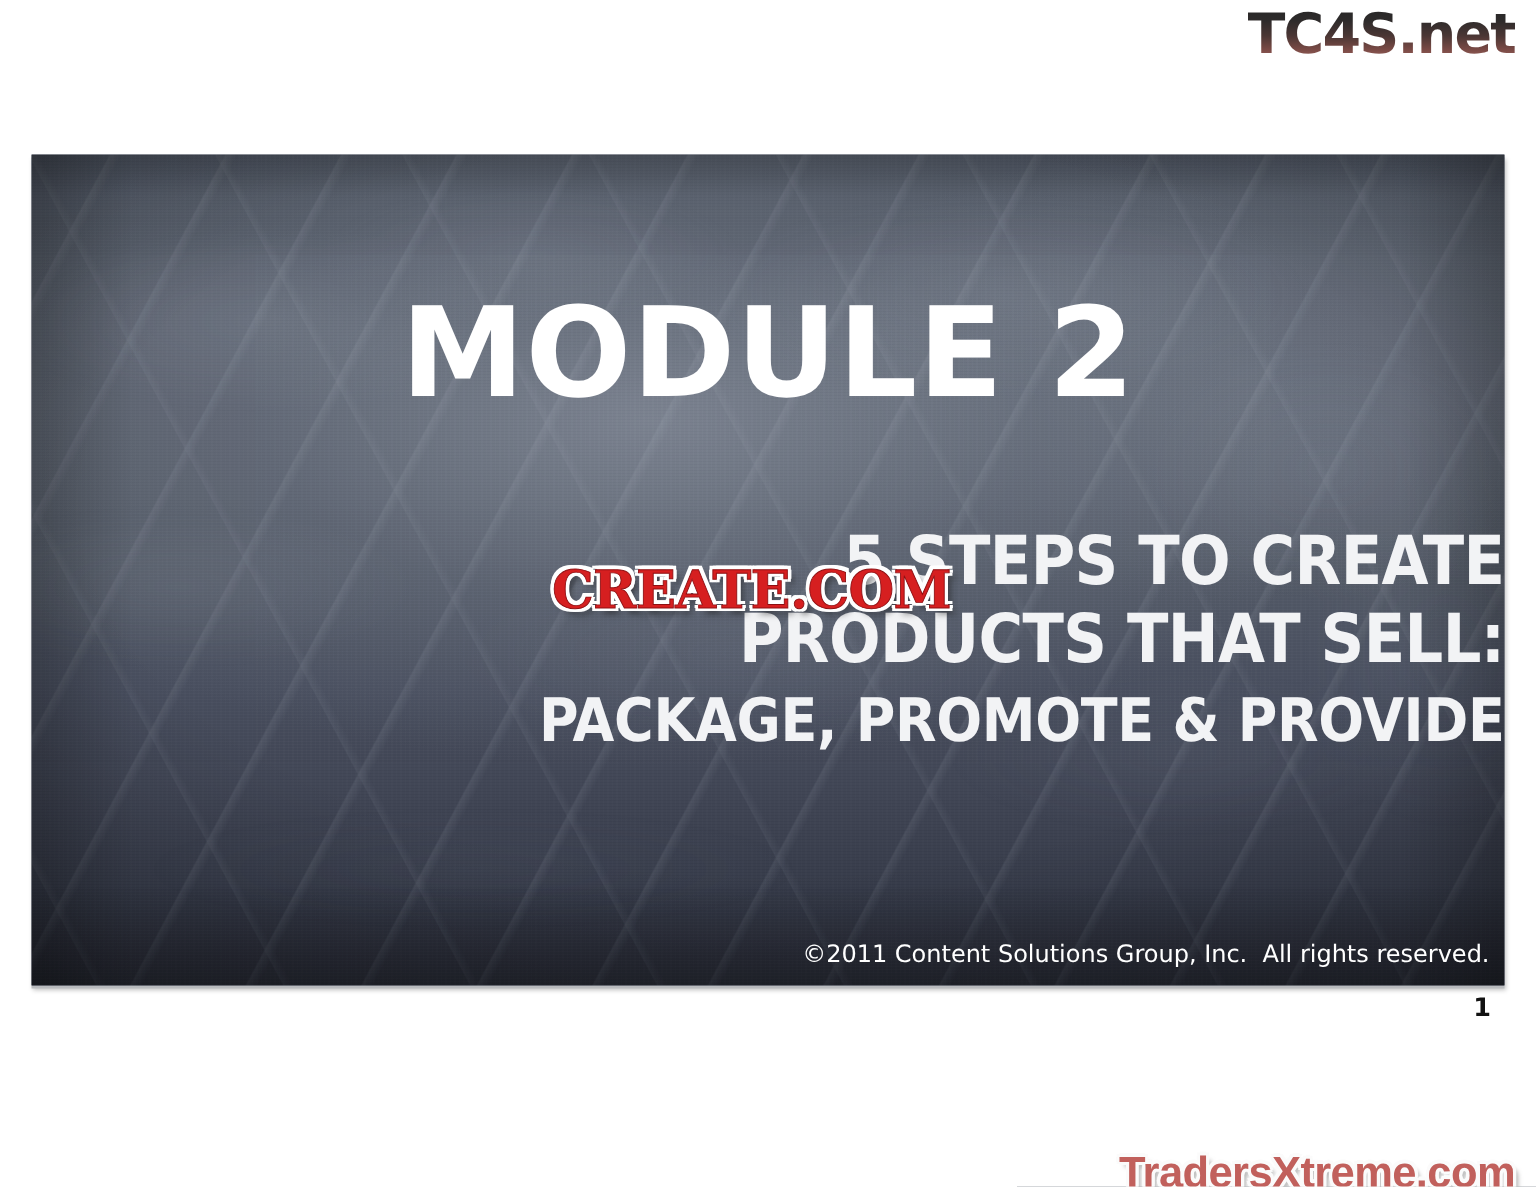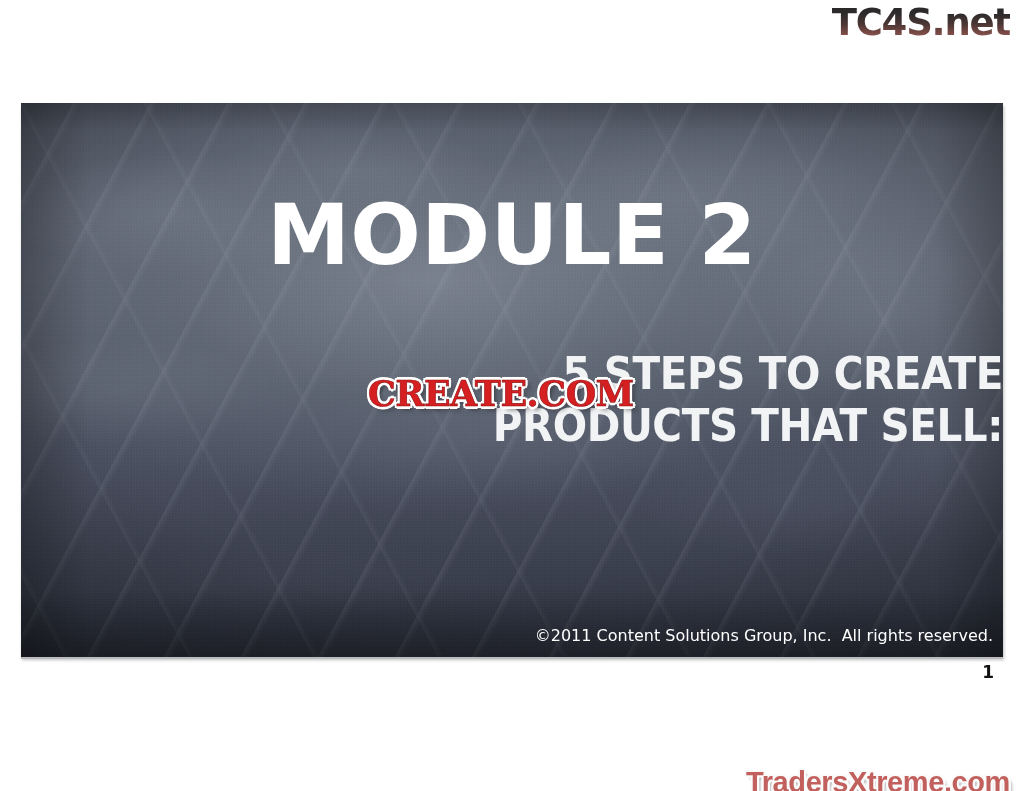--- a/index.html
+++ b/index.html
@@ -255,6 +255,7 @@
       <div class="slide-subtitle">
         <span class="sub-line sub-line-1">5 STEPS TO CREATE</span>
         <span class="sub-line sub-line-2">PRODUCTS THAT SELL:</span>
+        <span class="sub-line sub-line-3">PACKAGE, PROMOTE &amp; PROVIDE</span>
       </div>
 
       <div class="copyright">©2011 Content Solutions Group, Inc.  All rights reserved.</div>

